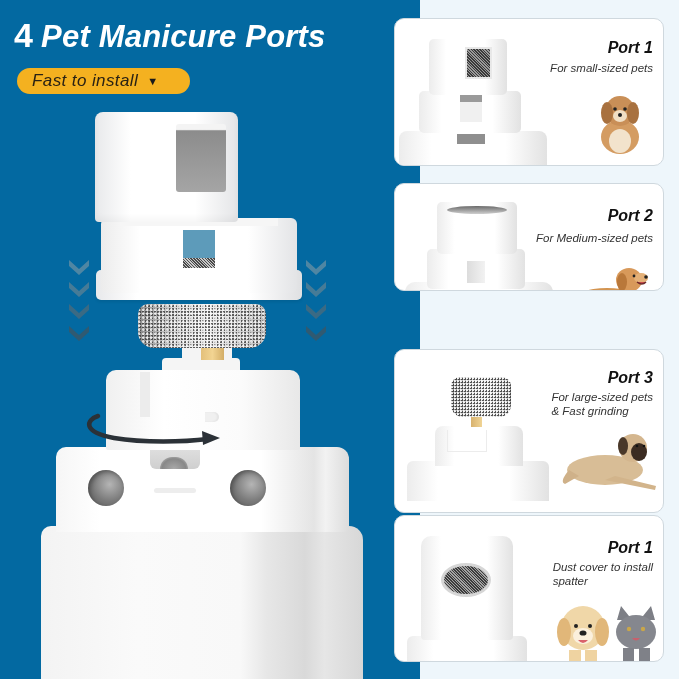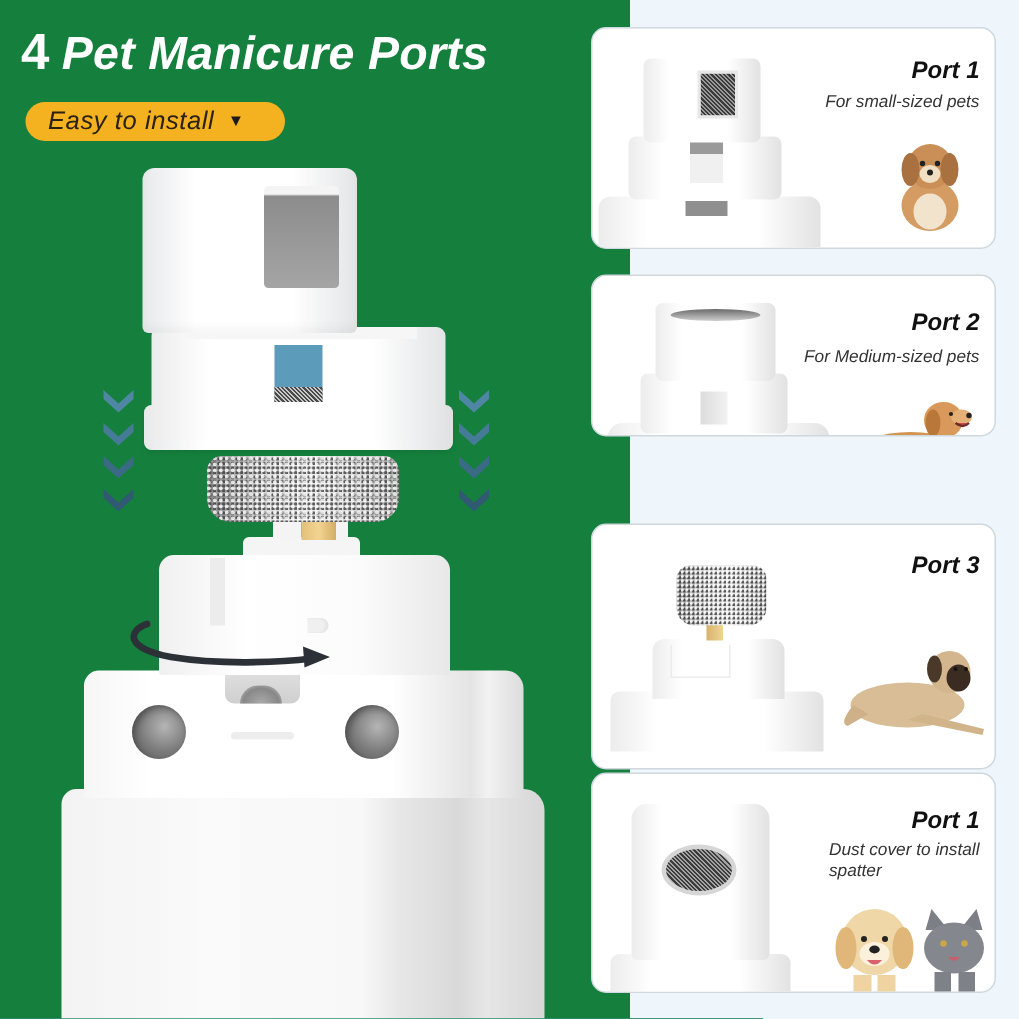--- a/index.html
+++ b/index.html
@@ -6,7 +6,7 @@
   html, body { width: 679px; height: 679px; overflow: hidden; }
   body { position: relative; background: #5b9ab8; font-family: "Liberation Sans", "DejaVu Sans", sans-serif; }
 
-  .canvas { position: absolute; inset: 0; width: 679px; height: 679px; background: #15803d; overflow: hidden; }
+  .canvas { position: absolute; inset: 0; width: 679px; height: 679px; background: #0369a1; overflow: hidden; }
   .right-panel { position: absolute; left: 420px; top: 0; width: 259px; height: 679px; background: #eef6fb; }
 
   

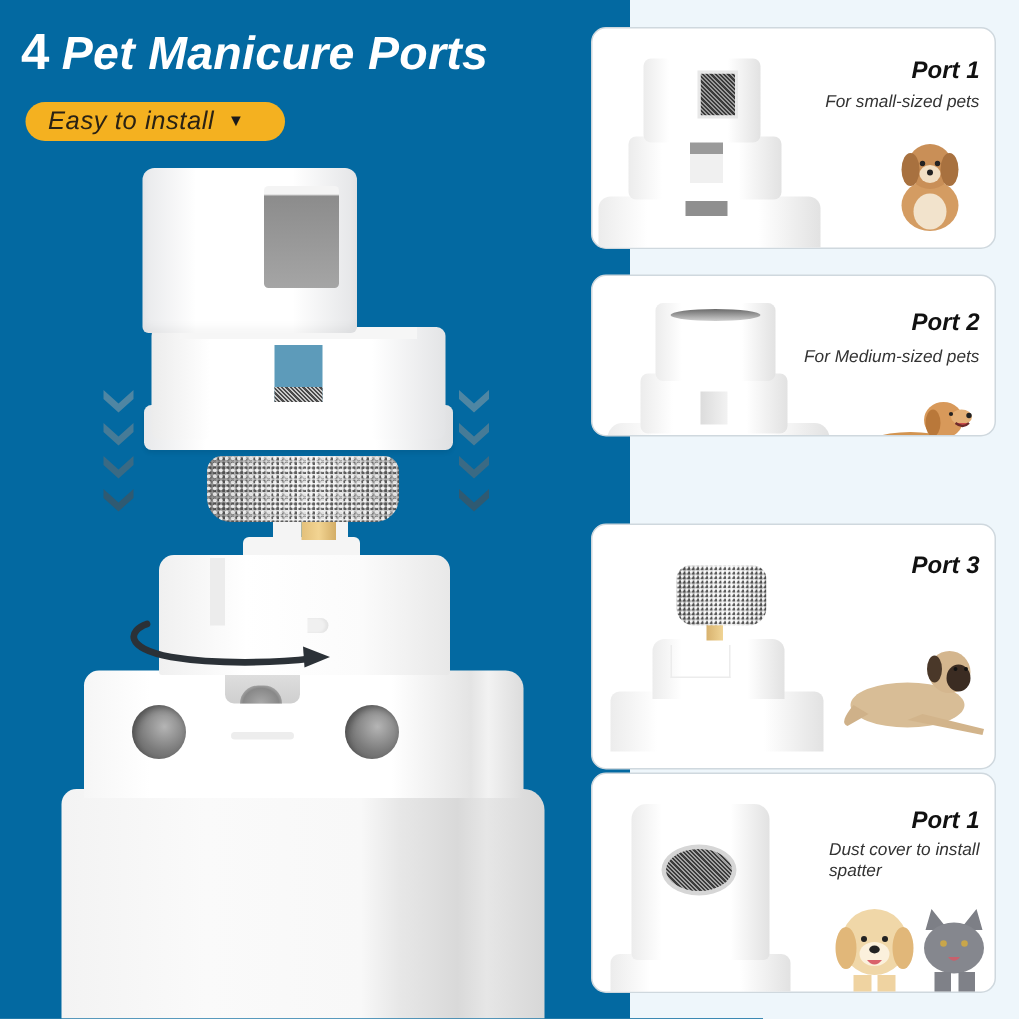--- a/index.html
+++ b/index.html
@@ -90,7 +90,7 @@
     <span class="num">4</span><span>Pet Manicure Ports</span>
   </div>
   <div class="pill">
-    <span class="pill-label">Easy to install</span>
+    <span class="pill-label">Fast to install</span>
     <span class="pill-caret">▼</span>
   </div>
 

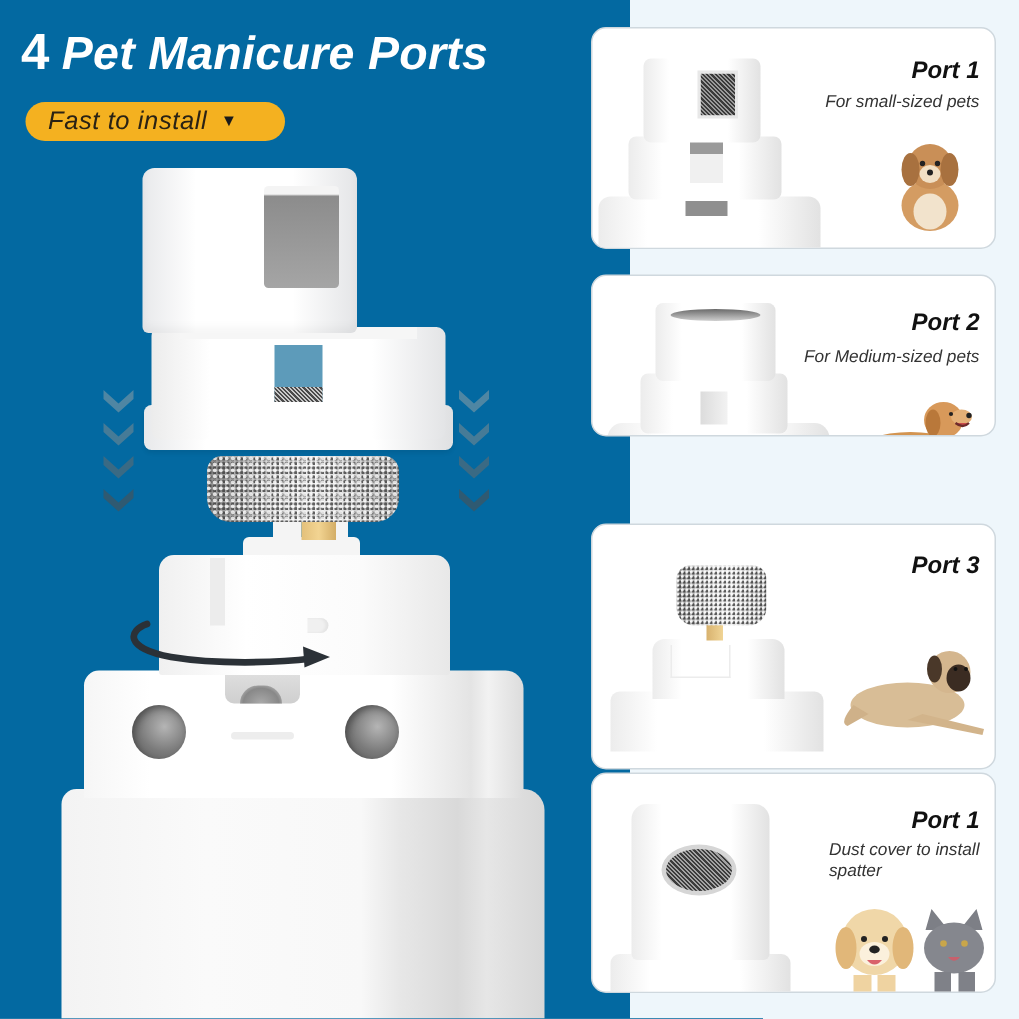--- a/index.html
+++ b/index.html
@@ -206,6 +206,8 @@
       radial-gradient(circle at 70% 70%, rgba(50,50,50,0.8) 0 0.8px, transparent 1.2px) 0 0/3px 3px,
       linear-gradient(90deg,#909090 0%,#d4d4d4 35%,#e8e8e8 60%,#a8a8a8 100%);"></div>
     <div class="card-title">Port 3</div>
+    <div class="card-desc">For large-sized pets
+&amp; Fast grinding</div>
     <svg class="pet" style="left:160px; top:74px; width:108px; height:72px;" viewBox="0 0 108 72">
       <ellipse cx="50" cy="46" rx="38" ry="15" fill="#d8bd96"></ellipse>
       <path d="M50 56 L 100 66 L 101 62 L 60 52 Z" fill="#d2b48b"></path>

